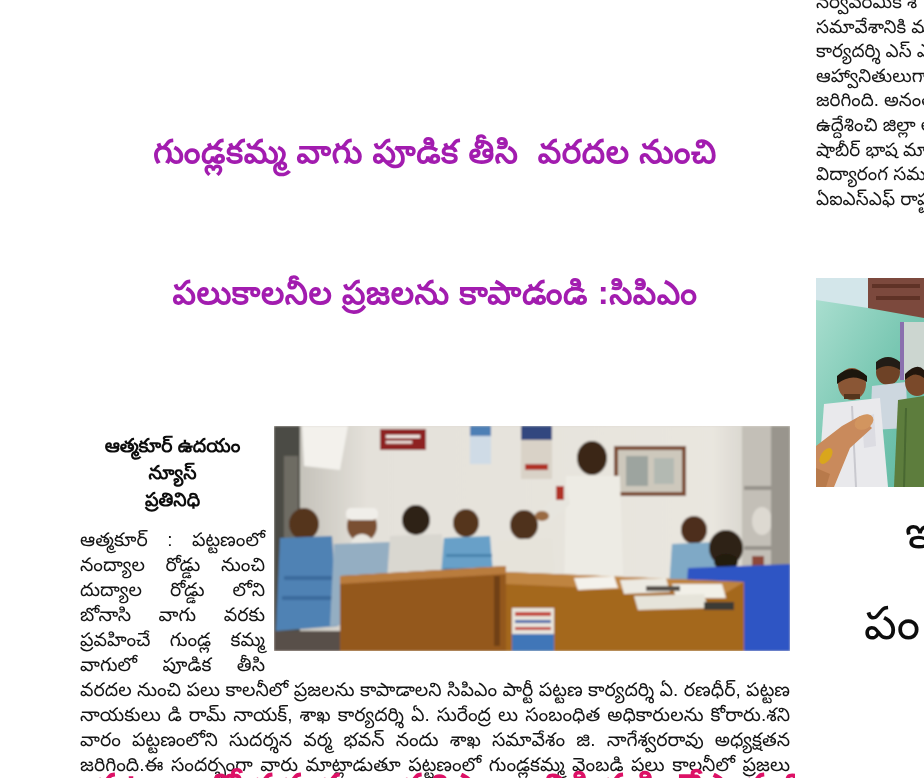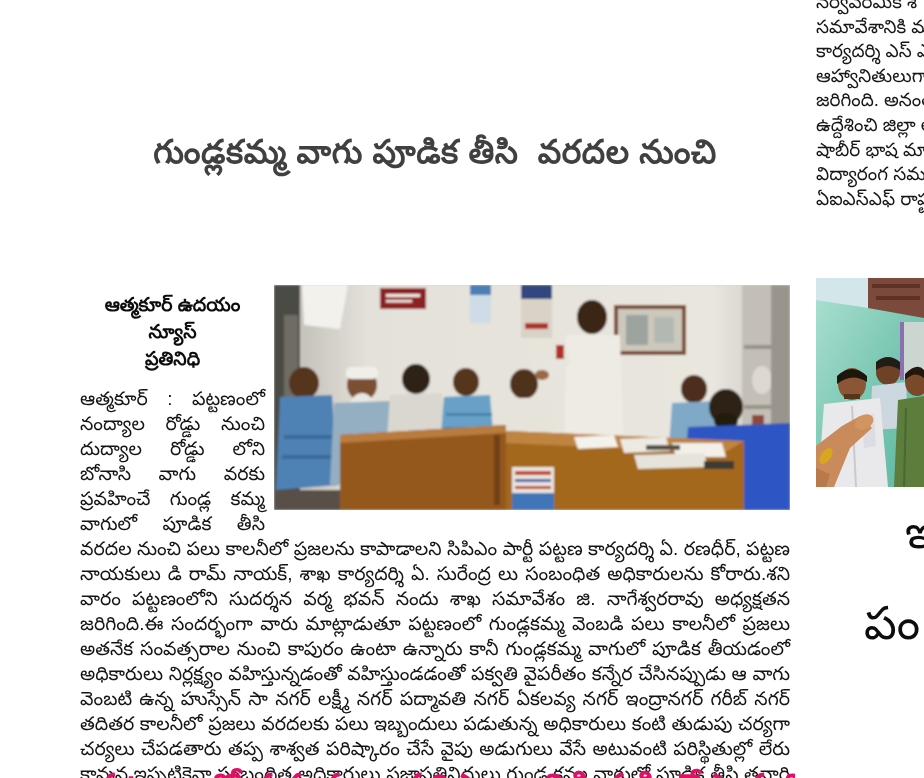--- a/index.html
+++ b/index.html
@@ -9,7 +9,7 @@
   }
   .main-article{position:absolute; left:80px; top:34px; width:710px;}
   .headline{ text-align:center; font-weight:bold; font-size:33px; line-height:47px;
-    color:#404040; white-space:pre-wrap; letter-spacing:0.5px;}
+    color:#a21caf; white-space:pre-wrap; letter-spacing:0.5px;}
   .article-body{margin-top:16px; font-size:19px; line-height:25px; text-align:justify; color:#141414;}
   .photo-main{ float:right; width:516px; height:225px; margin:0 0 4px 9px; background:#ded9d2; overflow:hidden;}
   .byline{ text-align:center; font-weight:bold; font-size:19px; line-height:27px; padding-top:6px; margin-bottom:14px; color:#0d0d0d;}

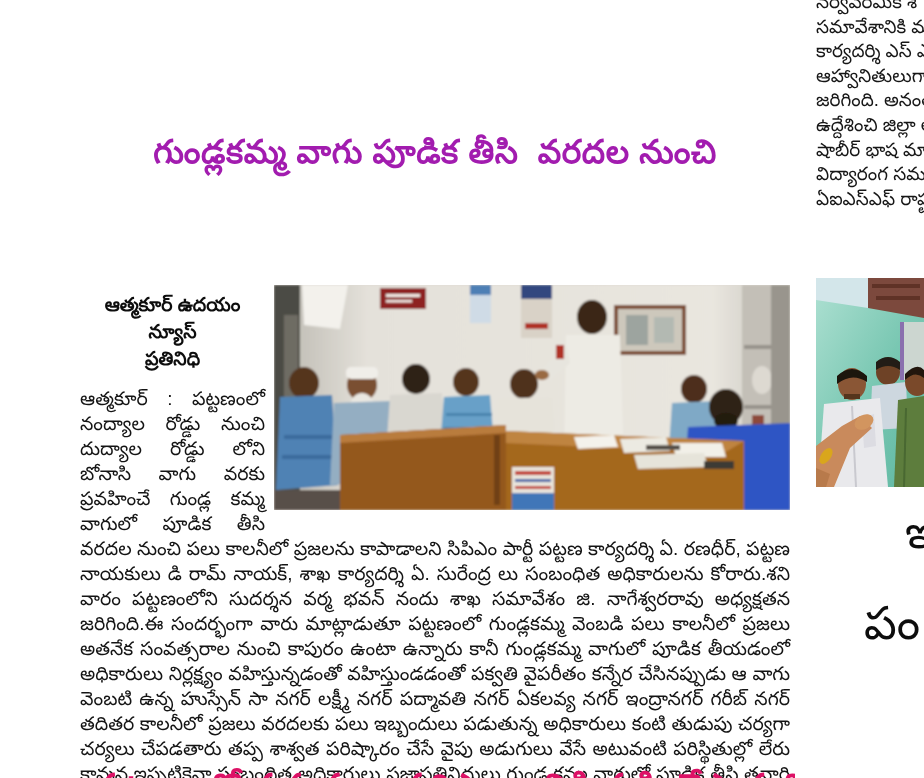--- a/index.html
+++ b/index.html
@@ -30,6 +30,7 @@
   <div class="main-article">
     <div class="headline">
       <div>గుండ్లకమ్మ వాగు పూడిక తీసి  వరదల నుంచి</div>
+      <div>పలుకాలనీల ప్రజలను కాపాడండి :సిపిఎం</div>
     </div>
 
     <div class="article-body">

